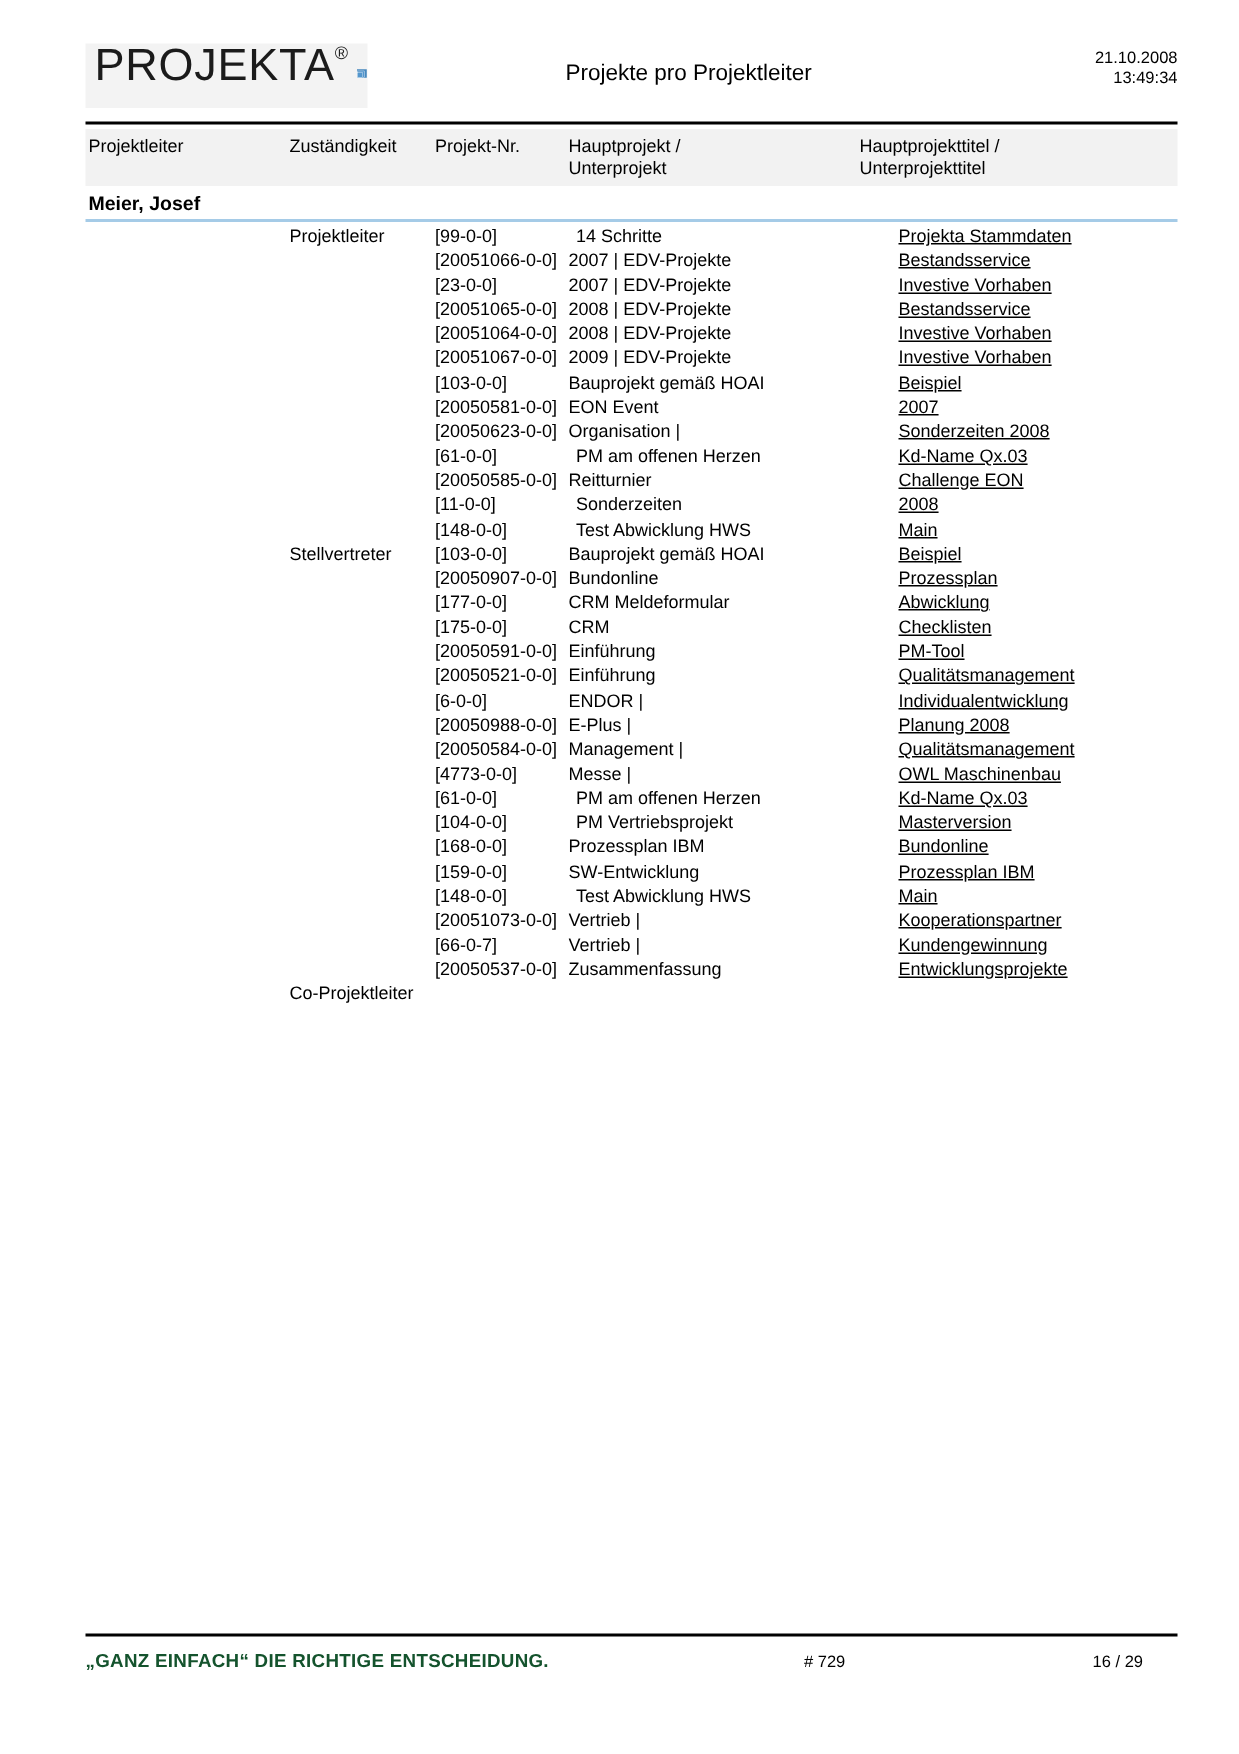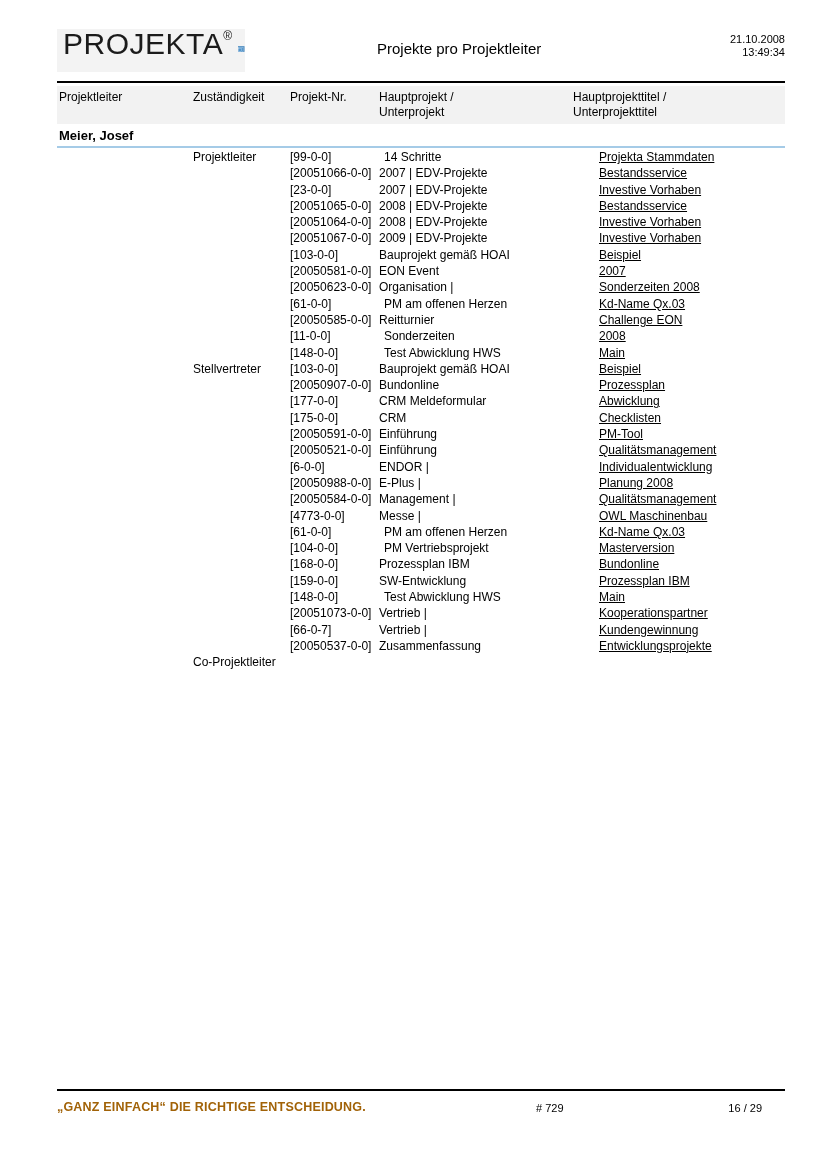--- a/index.html
+++ b/index.html
@@ -45,7 +45,7 @@
   .row .ptitle { position:absolute; left:542px;text-decoration:underline; }
 
   
-  .slogan { position:absolute; left:57px; top:1100px; font-size:12.5px; font-weight:bold; color:#a16207; letter-spacing:0.2px; }
+  .slogan { position:absolute; left:57px; top:1100px; font-size:12.5px; font-weight:bold; color:#14532d; letter-spacing:0.2px; }
   .report-no { position:absolute; left:536px; top:1102px; font-size:11px; }
   .page-no { position:absolute; right:64px; top:1102px; font-size:11px;margin-left:28px; }
 </style>

